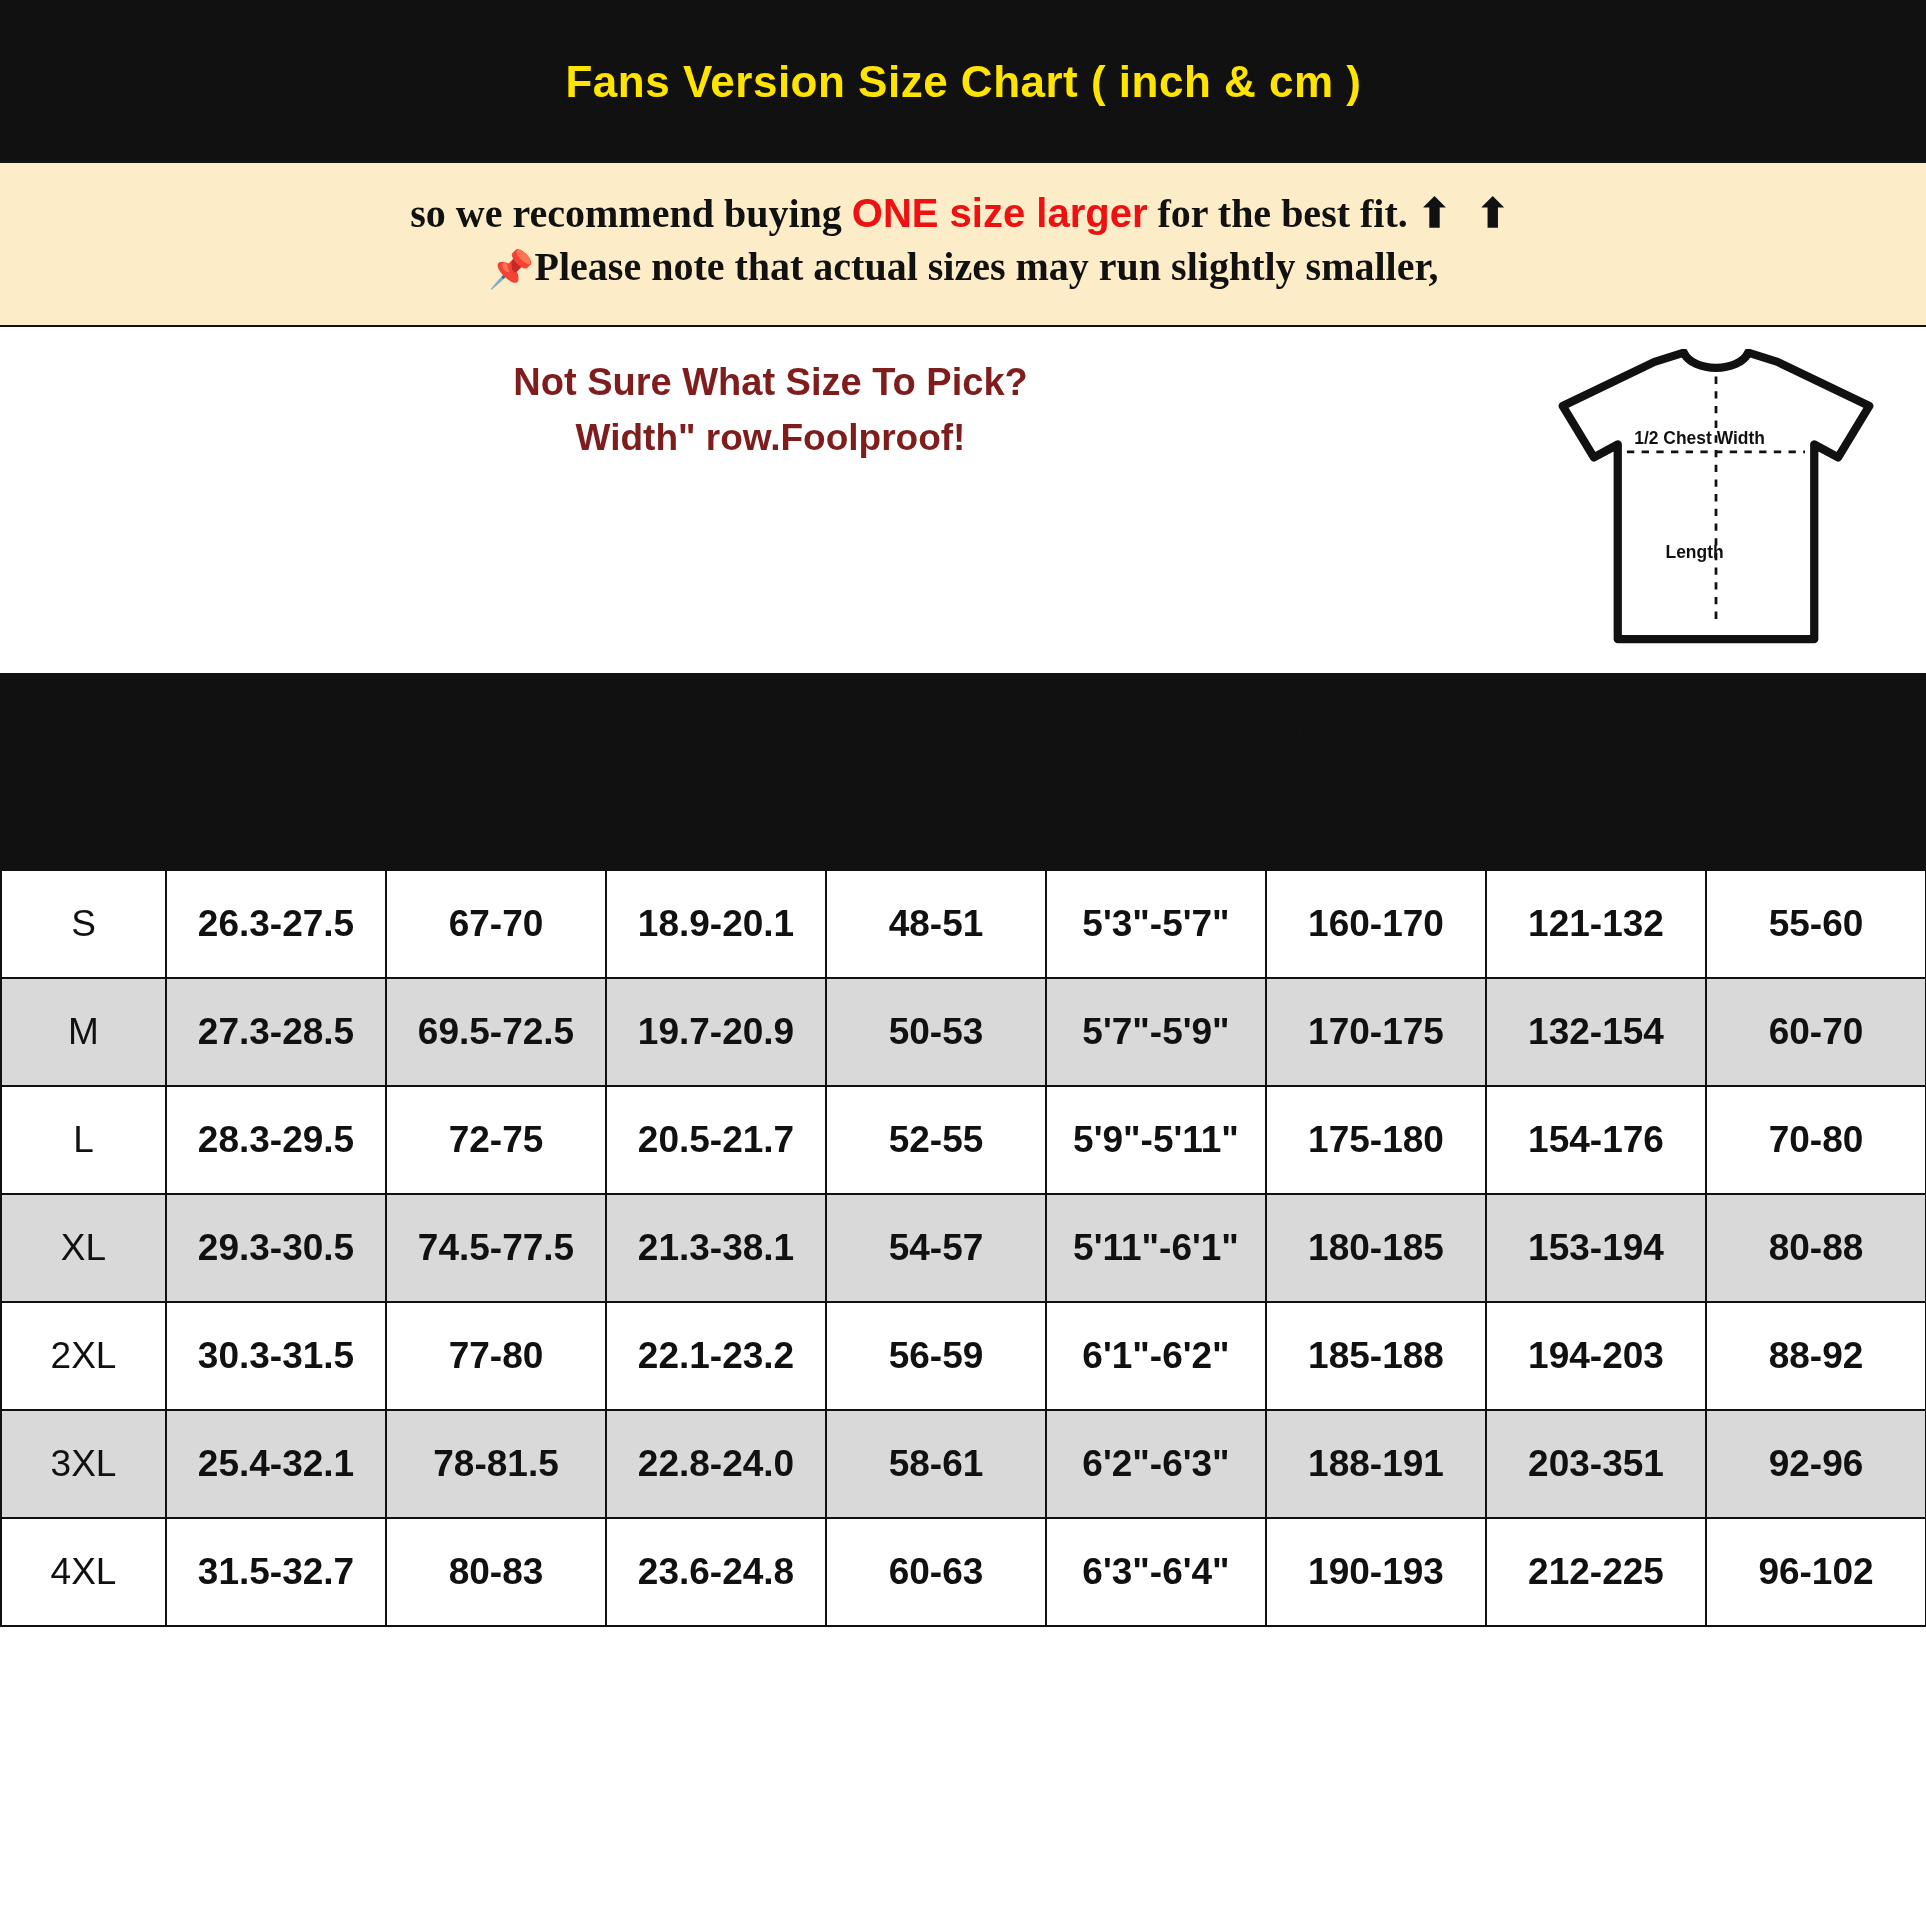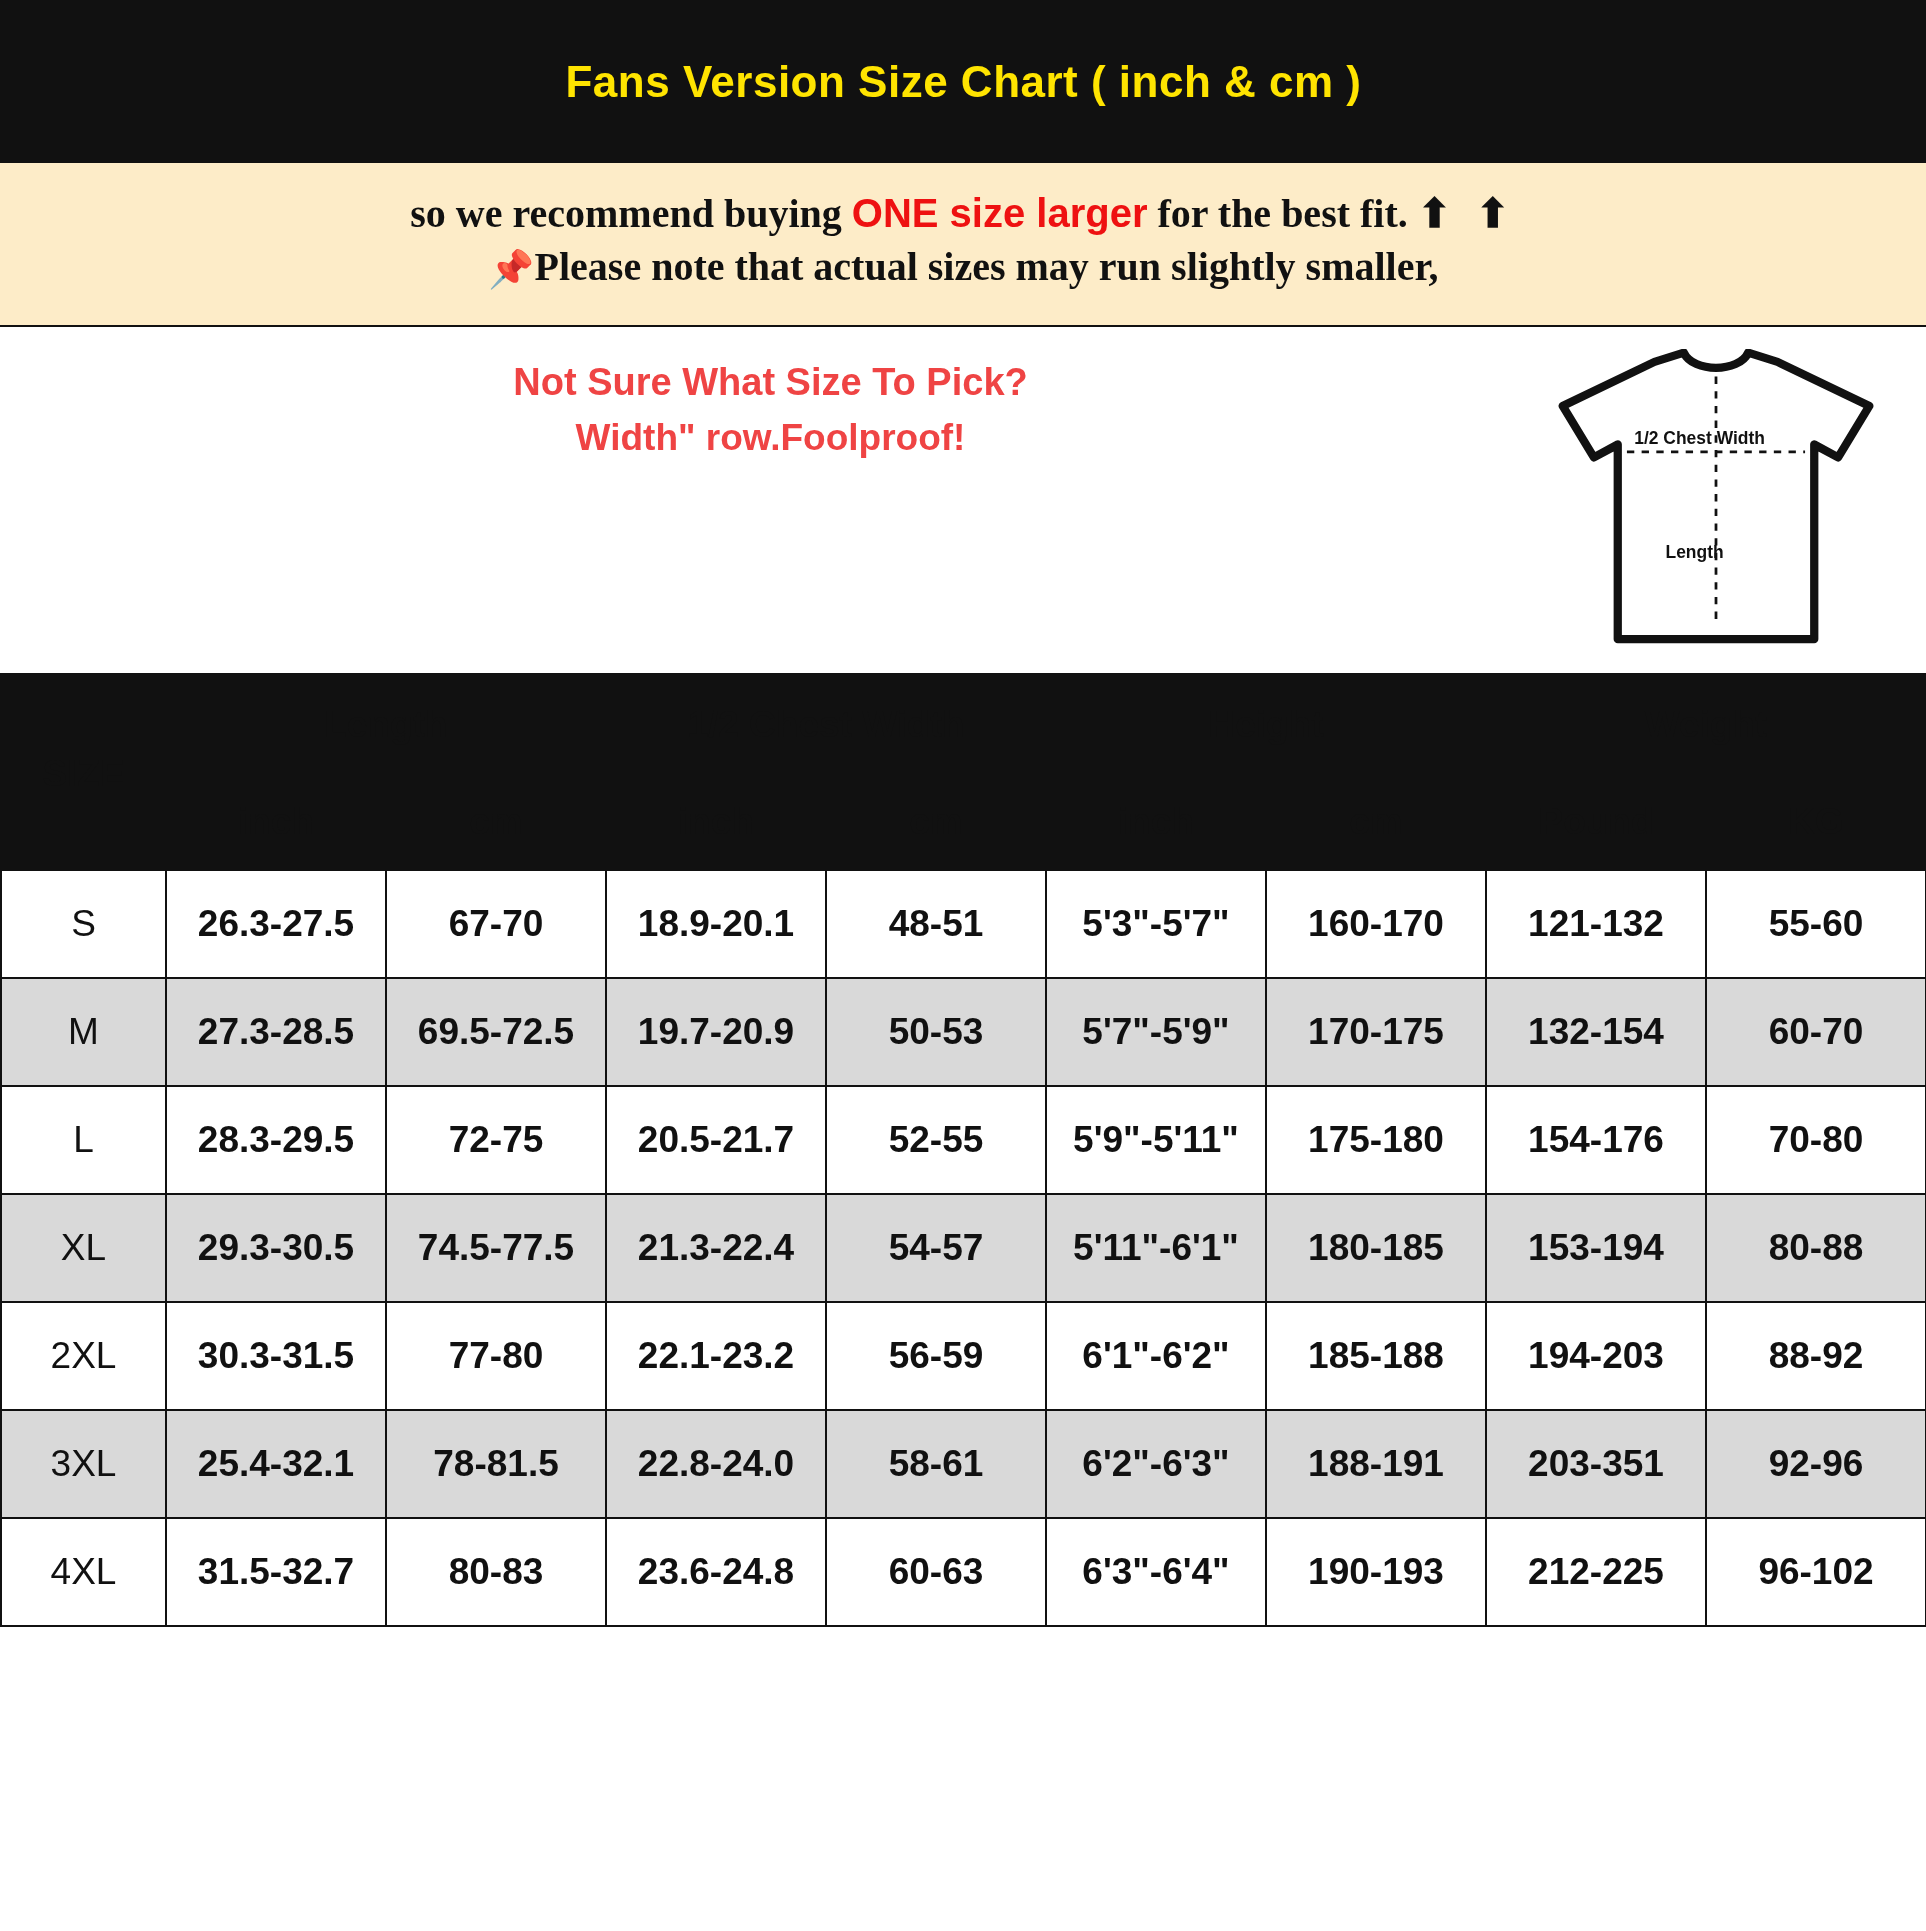--- a/index.html
+++ b/index.html
@@ -71,7 +71,7 @@
     margin: 0 0 5.5px 0;
     font-size: 37px;
     font-weight: bold;
-    color: #ef4444;
+    color: #7f1d1d;
     line-height: 1.34;
   }
   .advice-text p.head { font-size: 38px; }

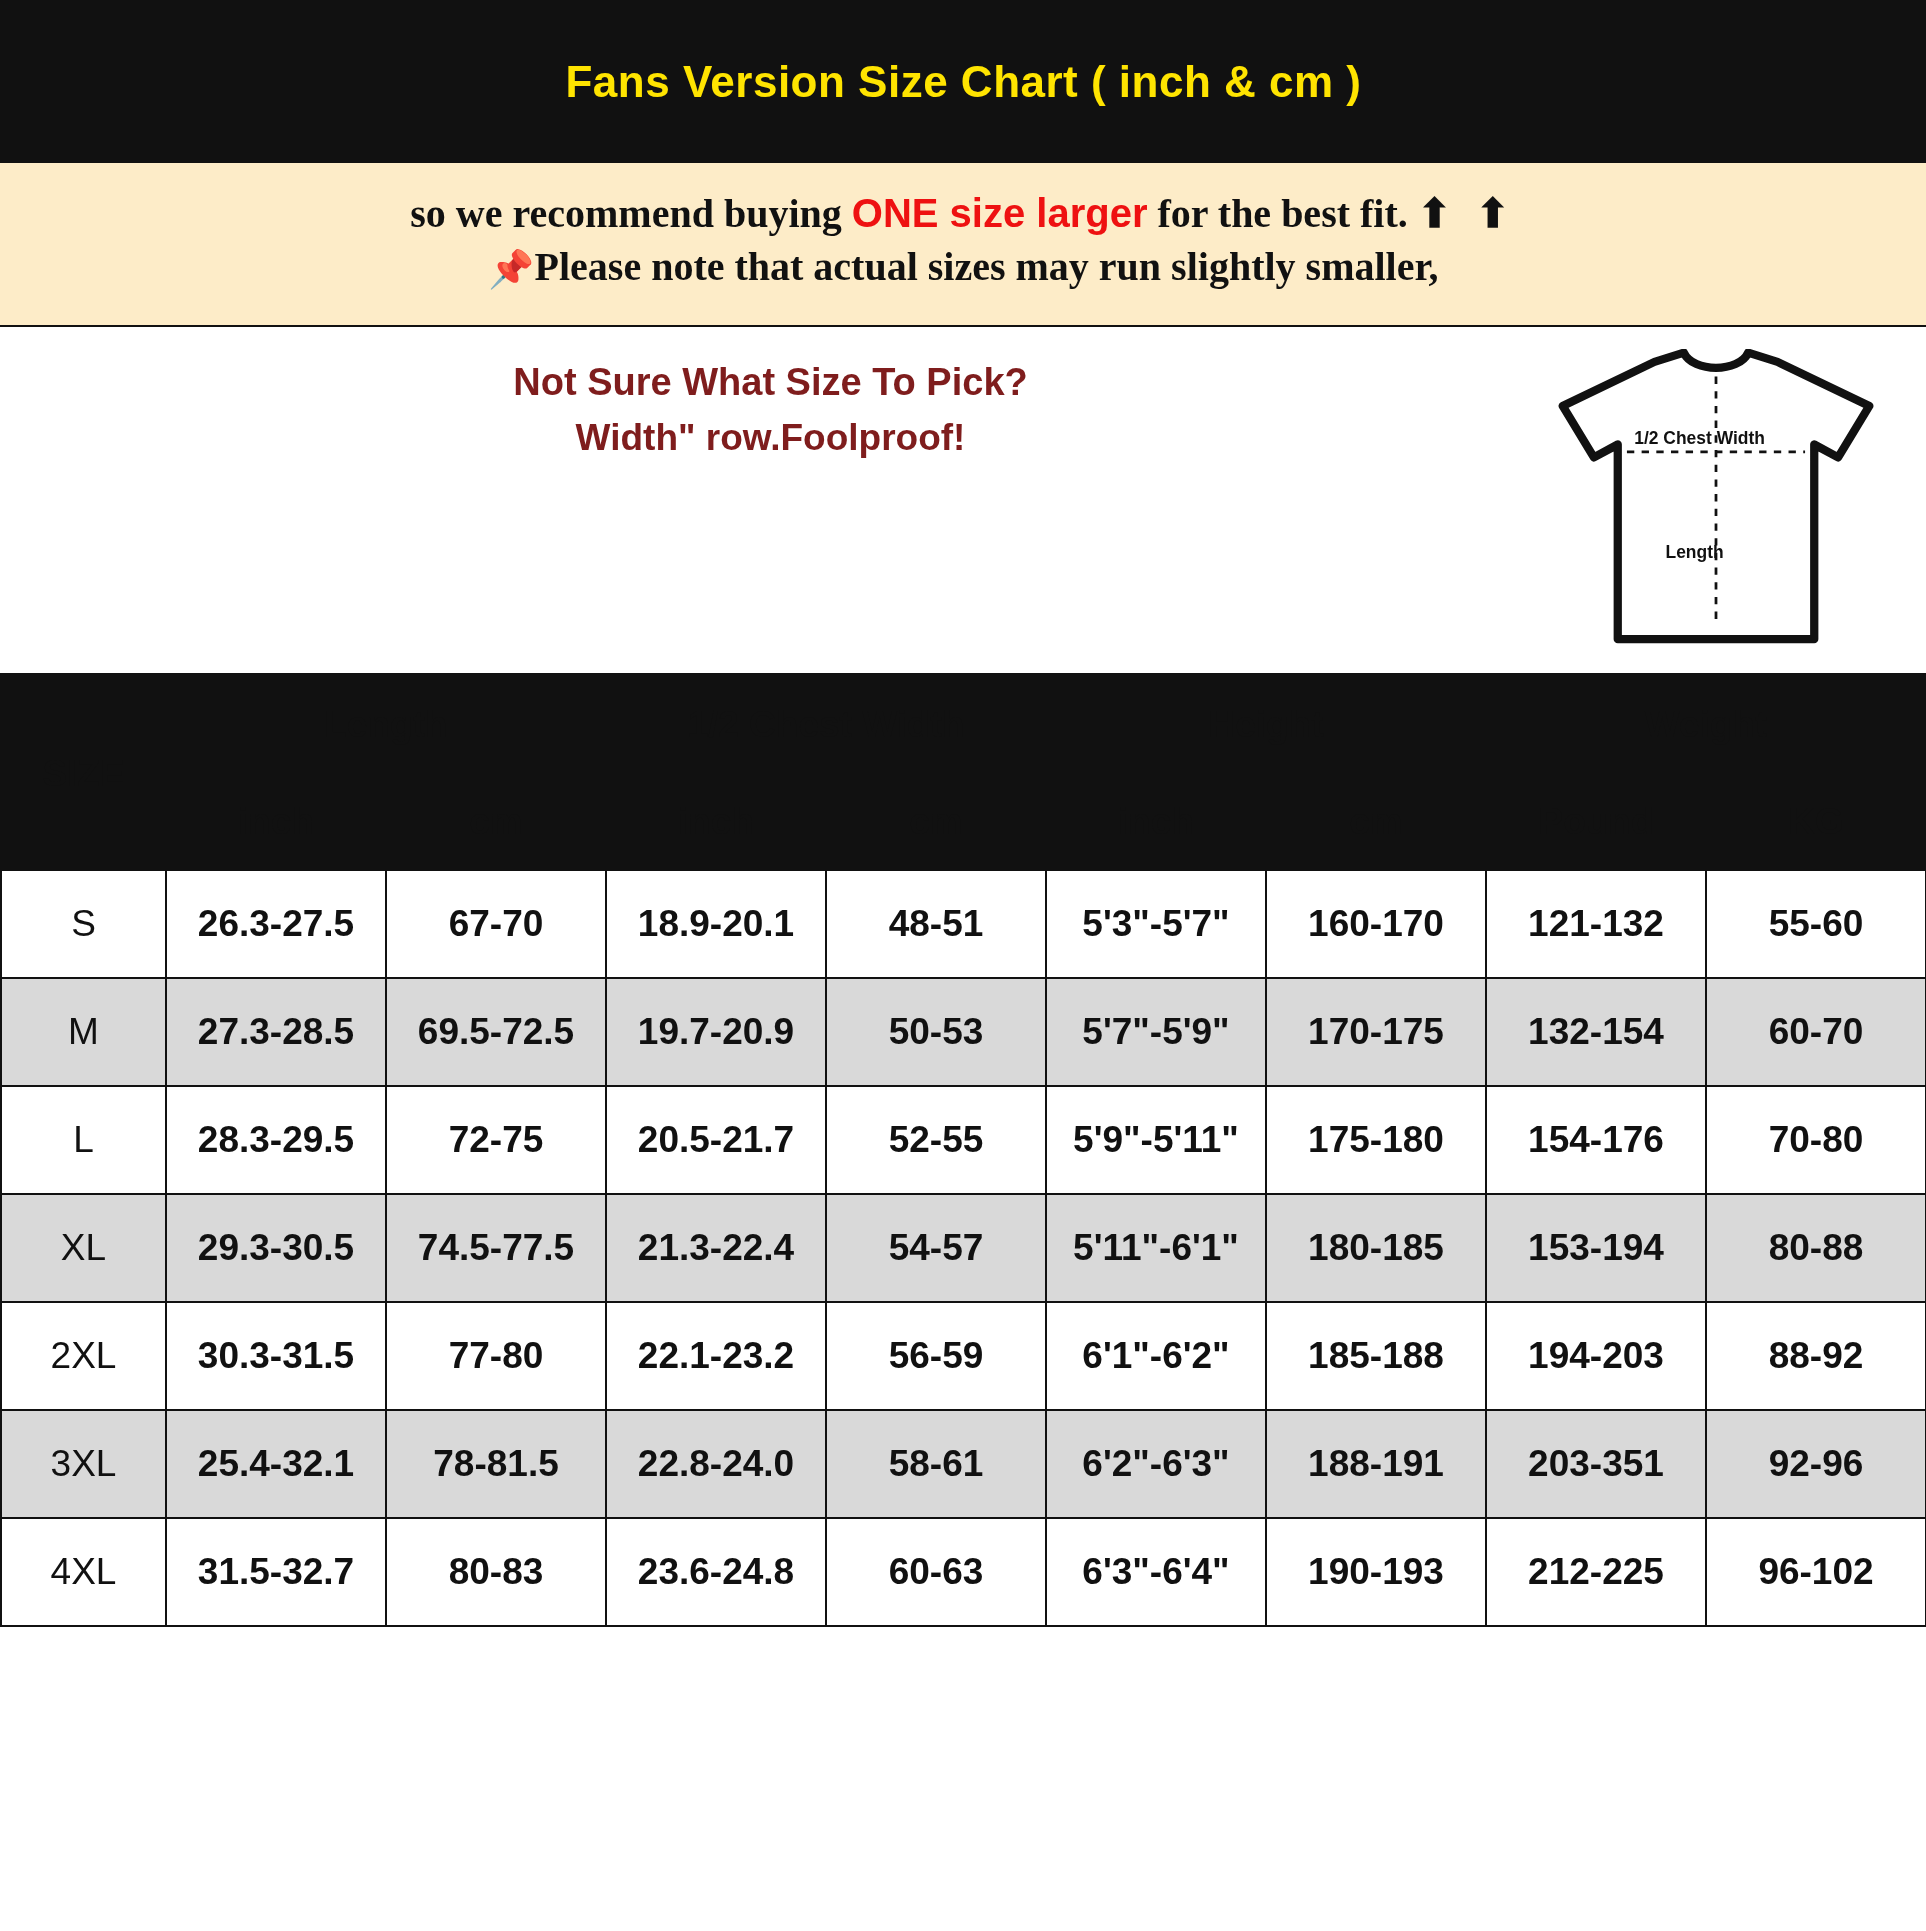--- a/index.html
+++ b/index.html
@@ -204,7 +204,7 @@
         <td class="size-cell">XL</td>
         <td>29.3-30.5</td>
         <td>74.5-77.5</td>
-        <td>21.3-22.4</td>
+        <td>21.3-38.1</td>
         <td>54-57</td>
         <td>5'11"-6'1"</td>
         <td>180-185</td>

